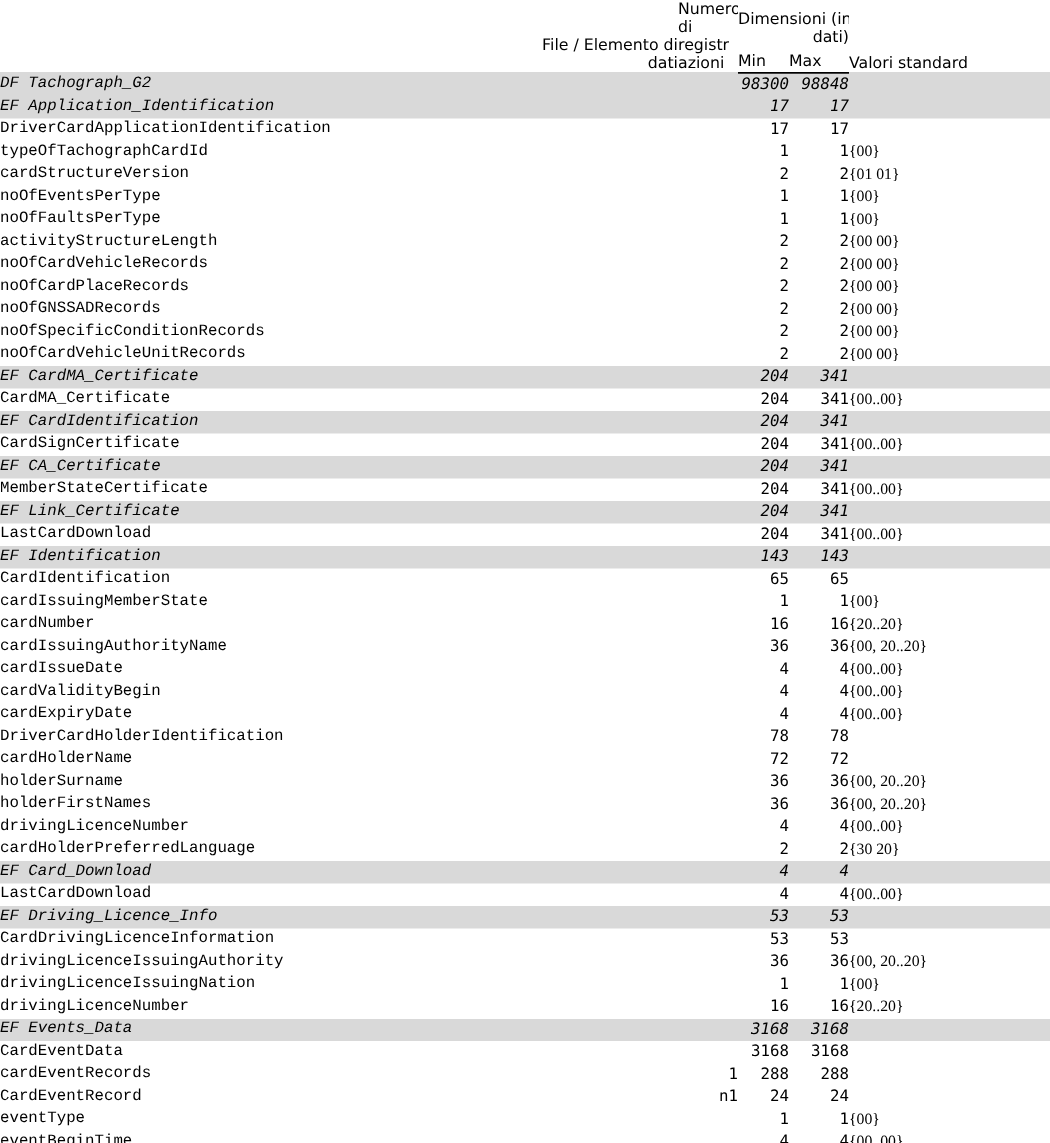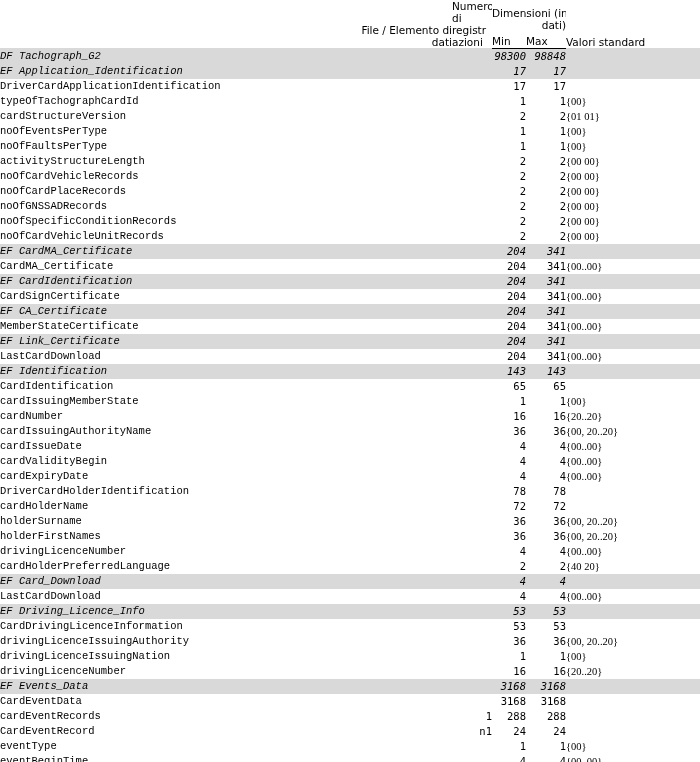--- a/index.html
+++ b/index.html
@@ -380,7 +380,7 @@
           <td class="reg"></td>
           <td class="min">2</td>
           <td class="max">2</td>
-          <td class="std">{40 20}</td>
+          <td class="std">{30 20}</td>
         </tr>
         <tr class="r shade">
           <td class="name ind1">EF Card_Download</td>

